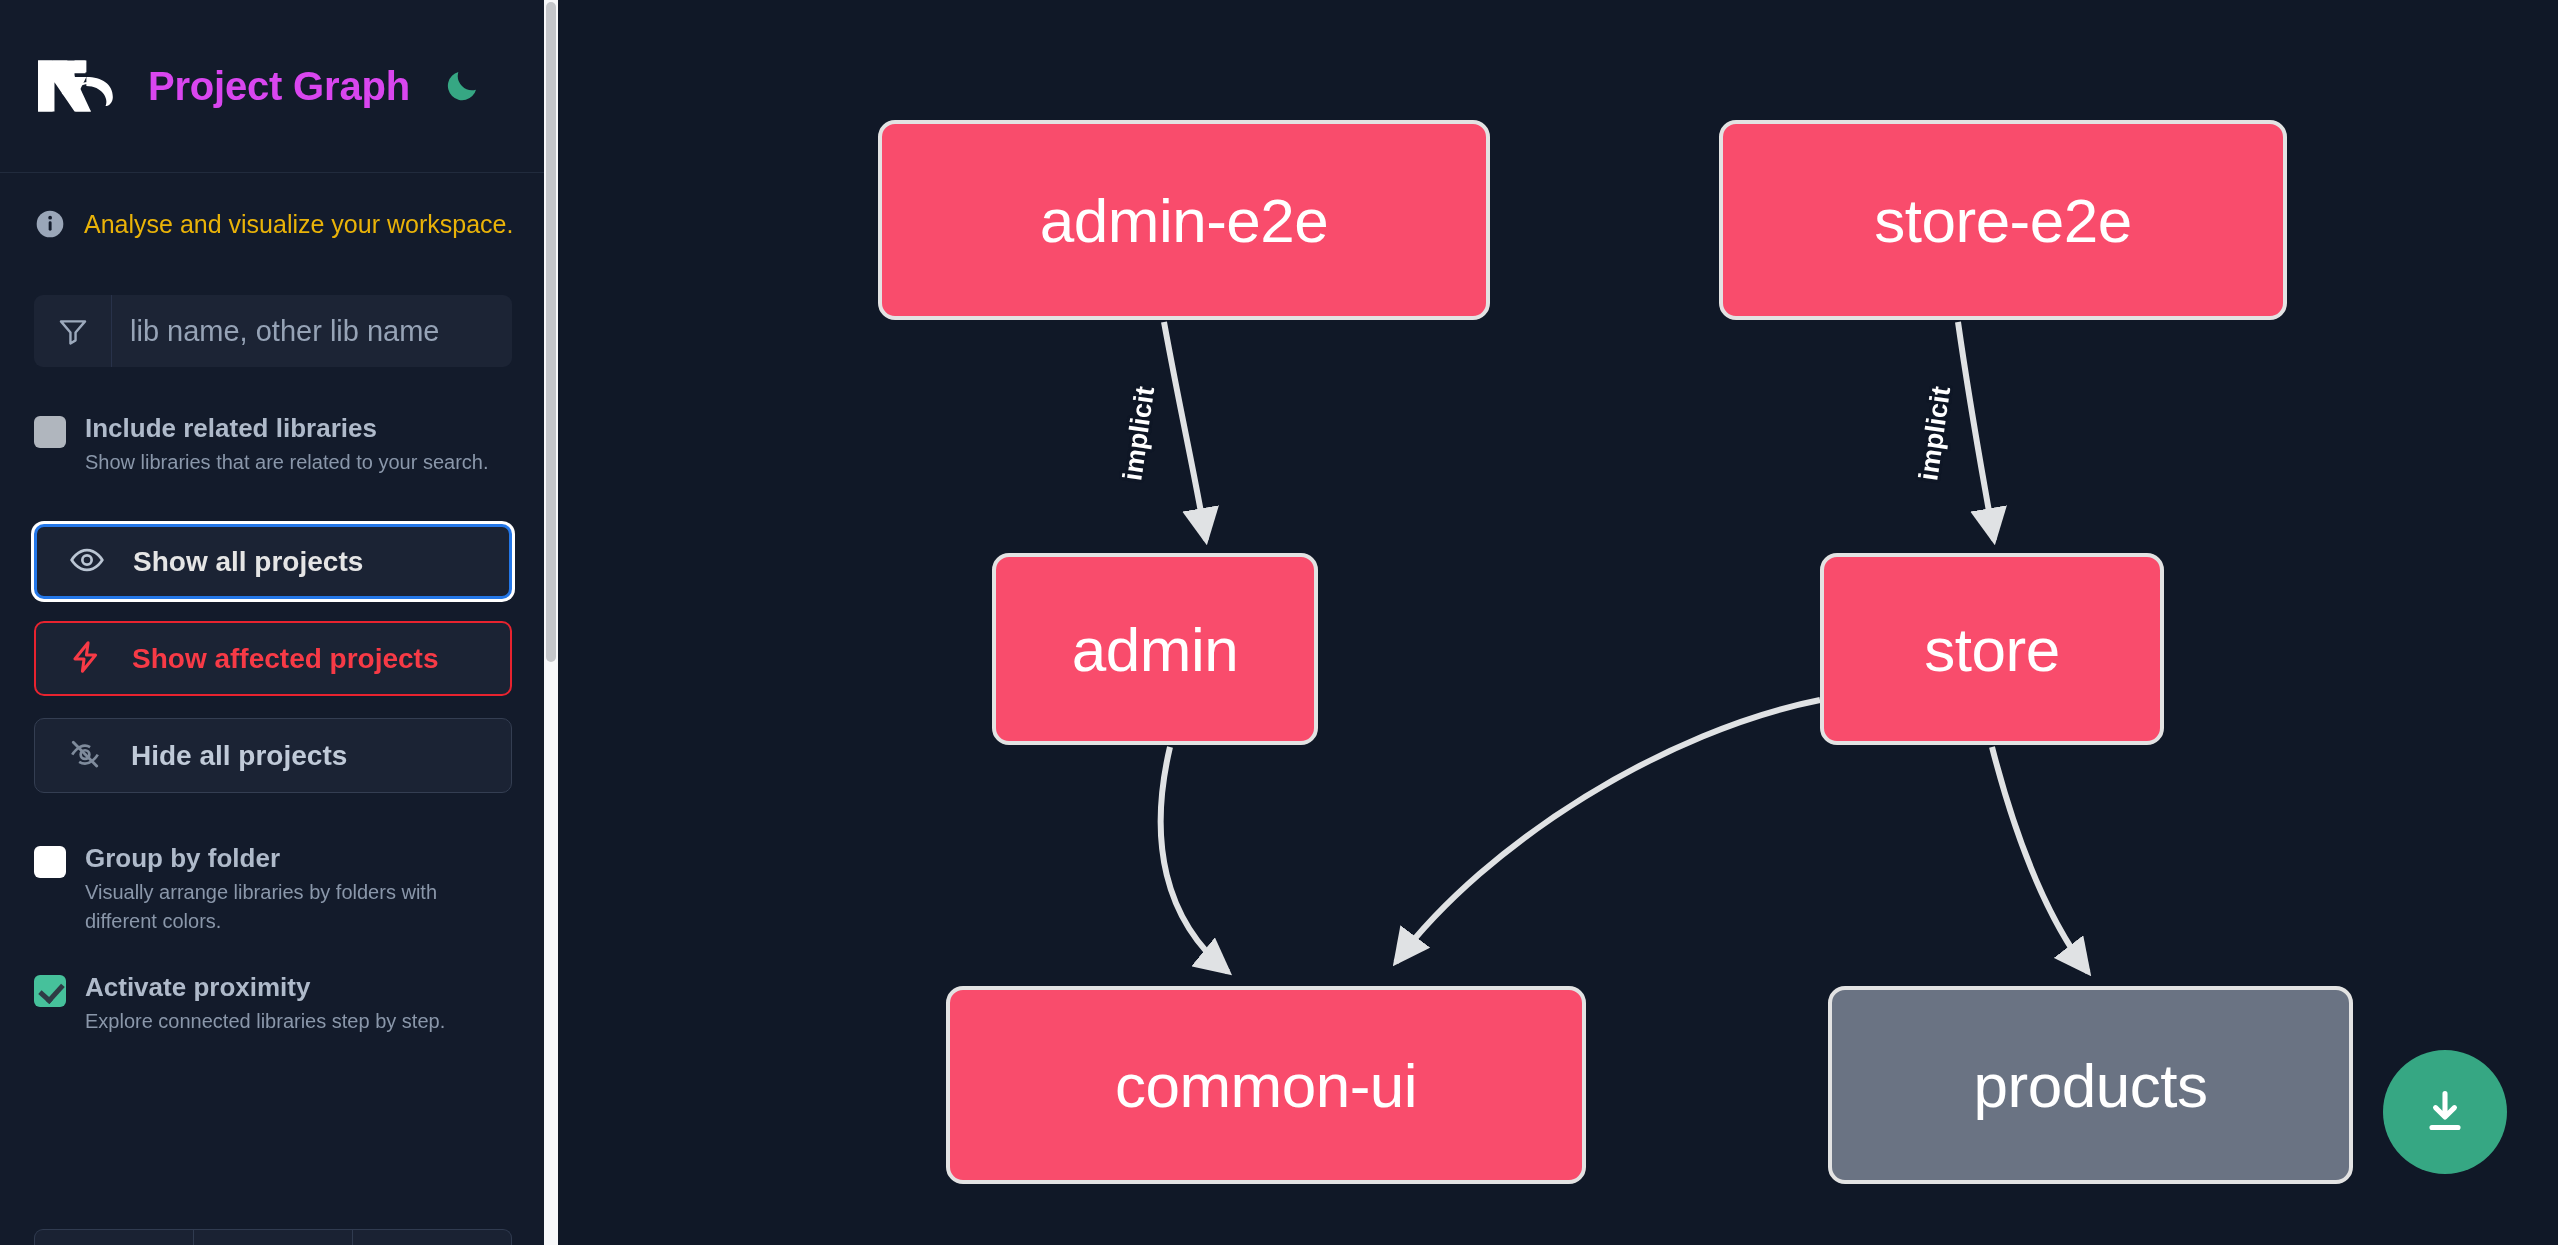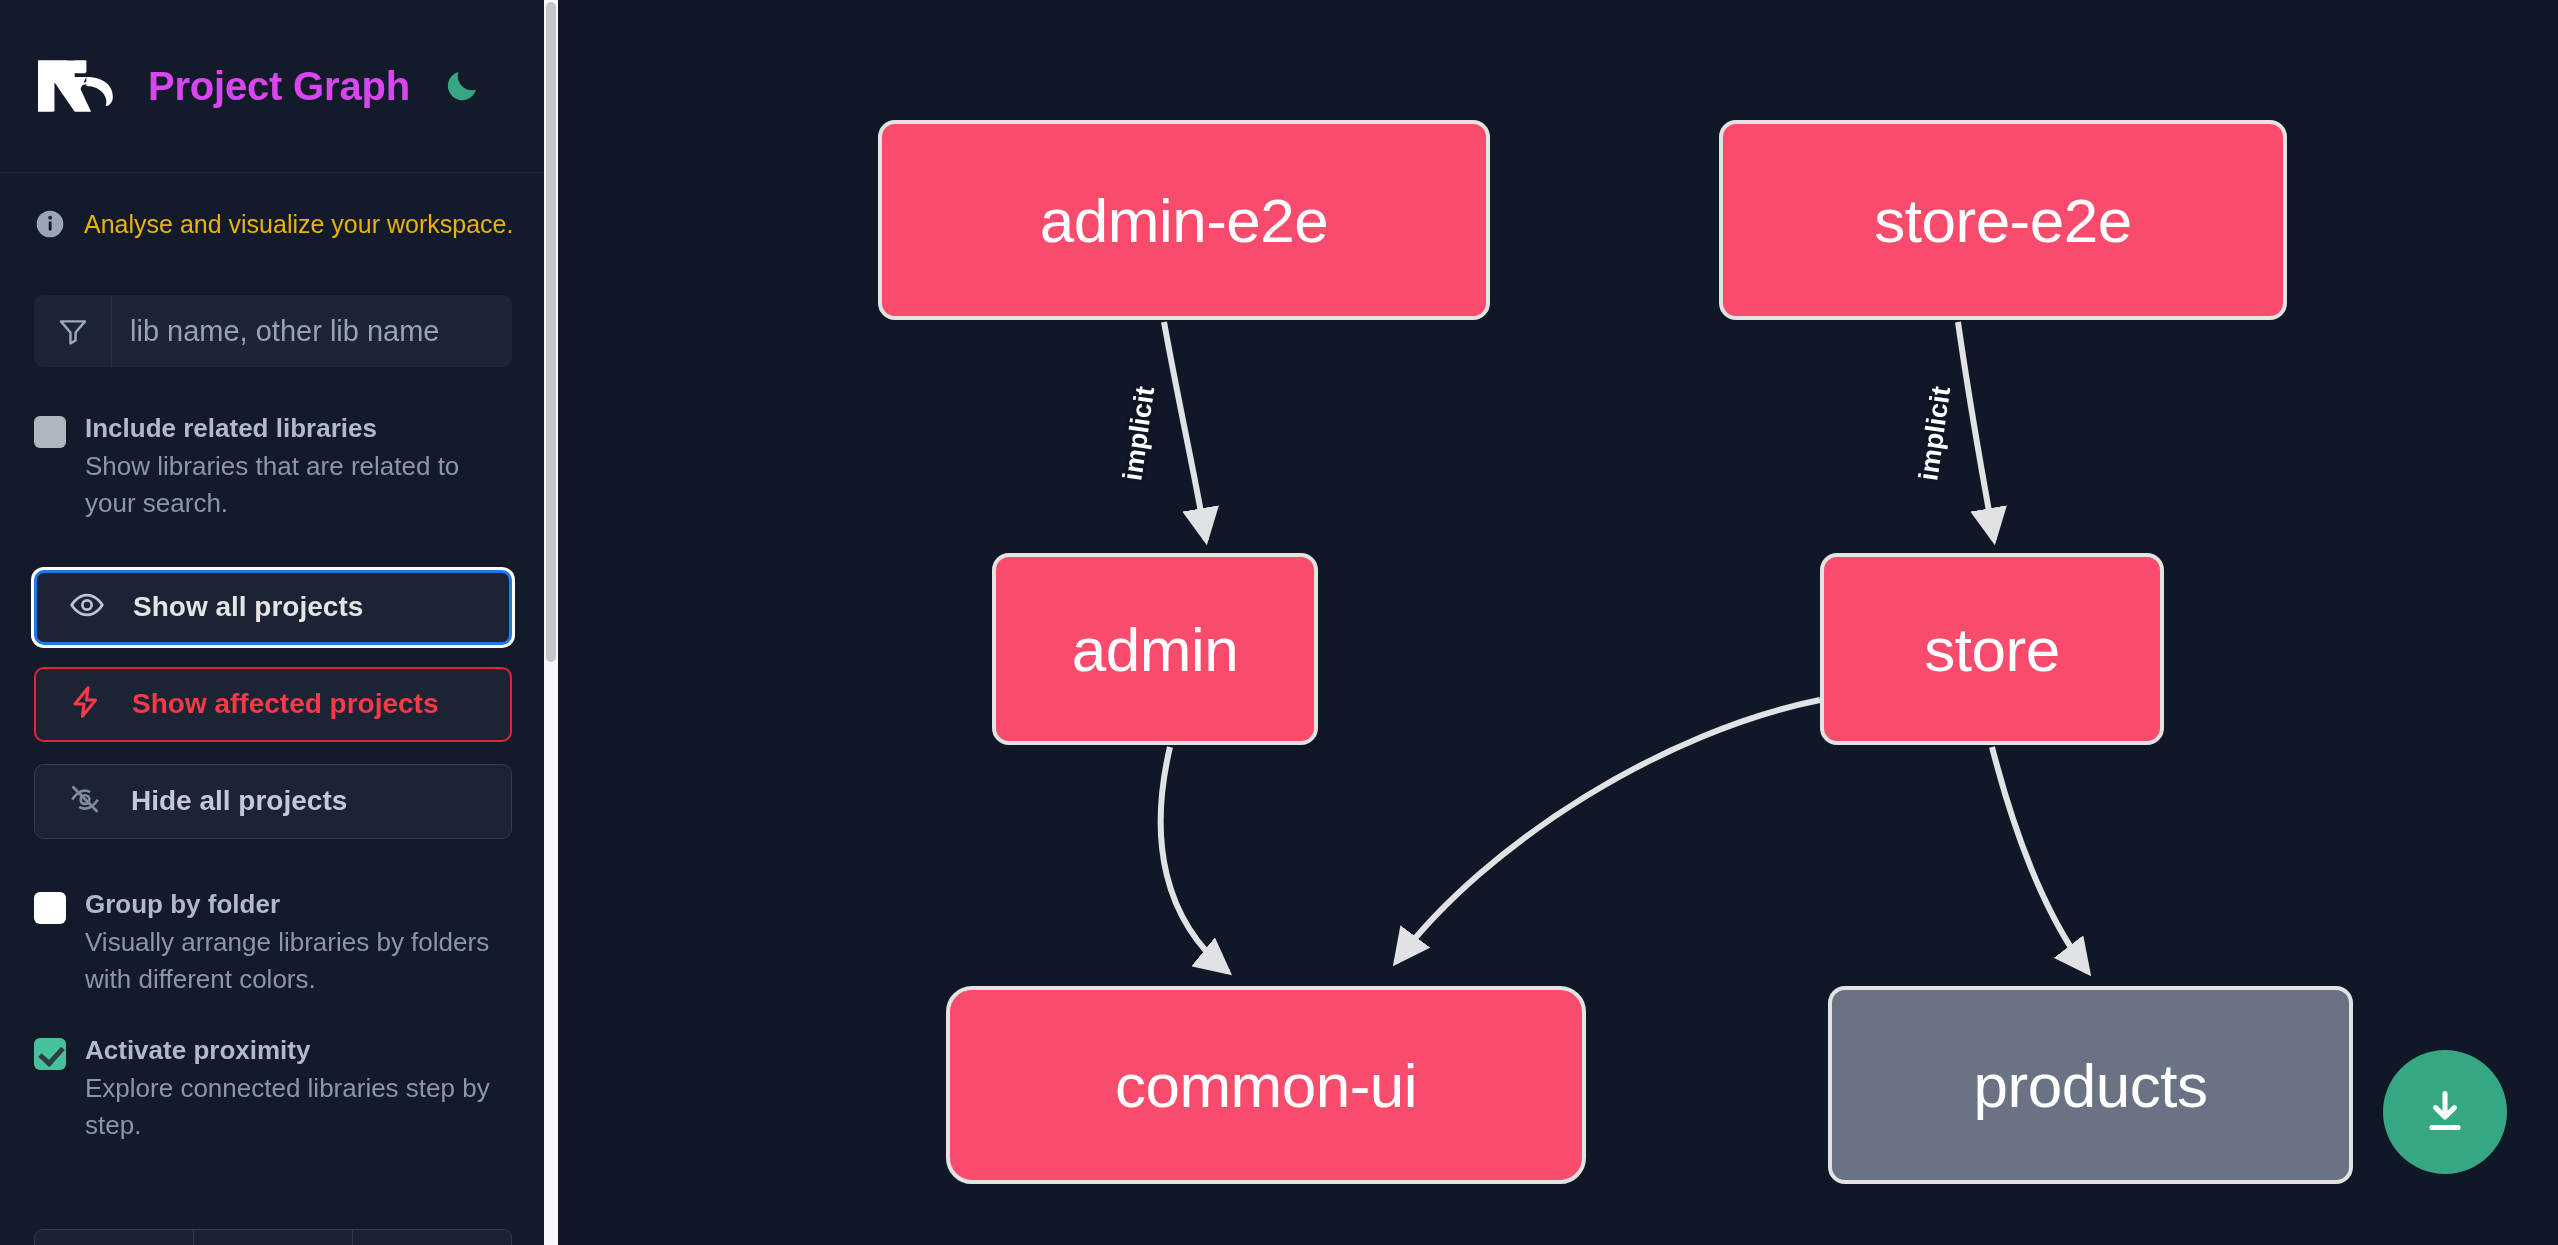--- a/index.html
+++ b/index.html
@@ -147,7 +147,7 @@
     line-height: 1.5;
   }
   .check-desc {
-    font-size: 26px;
+    font-size: 20px;
     color: #8A97AA;
     line-height: 1.42;
     max-width: 452px;

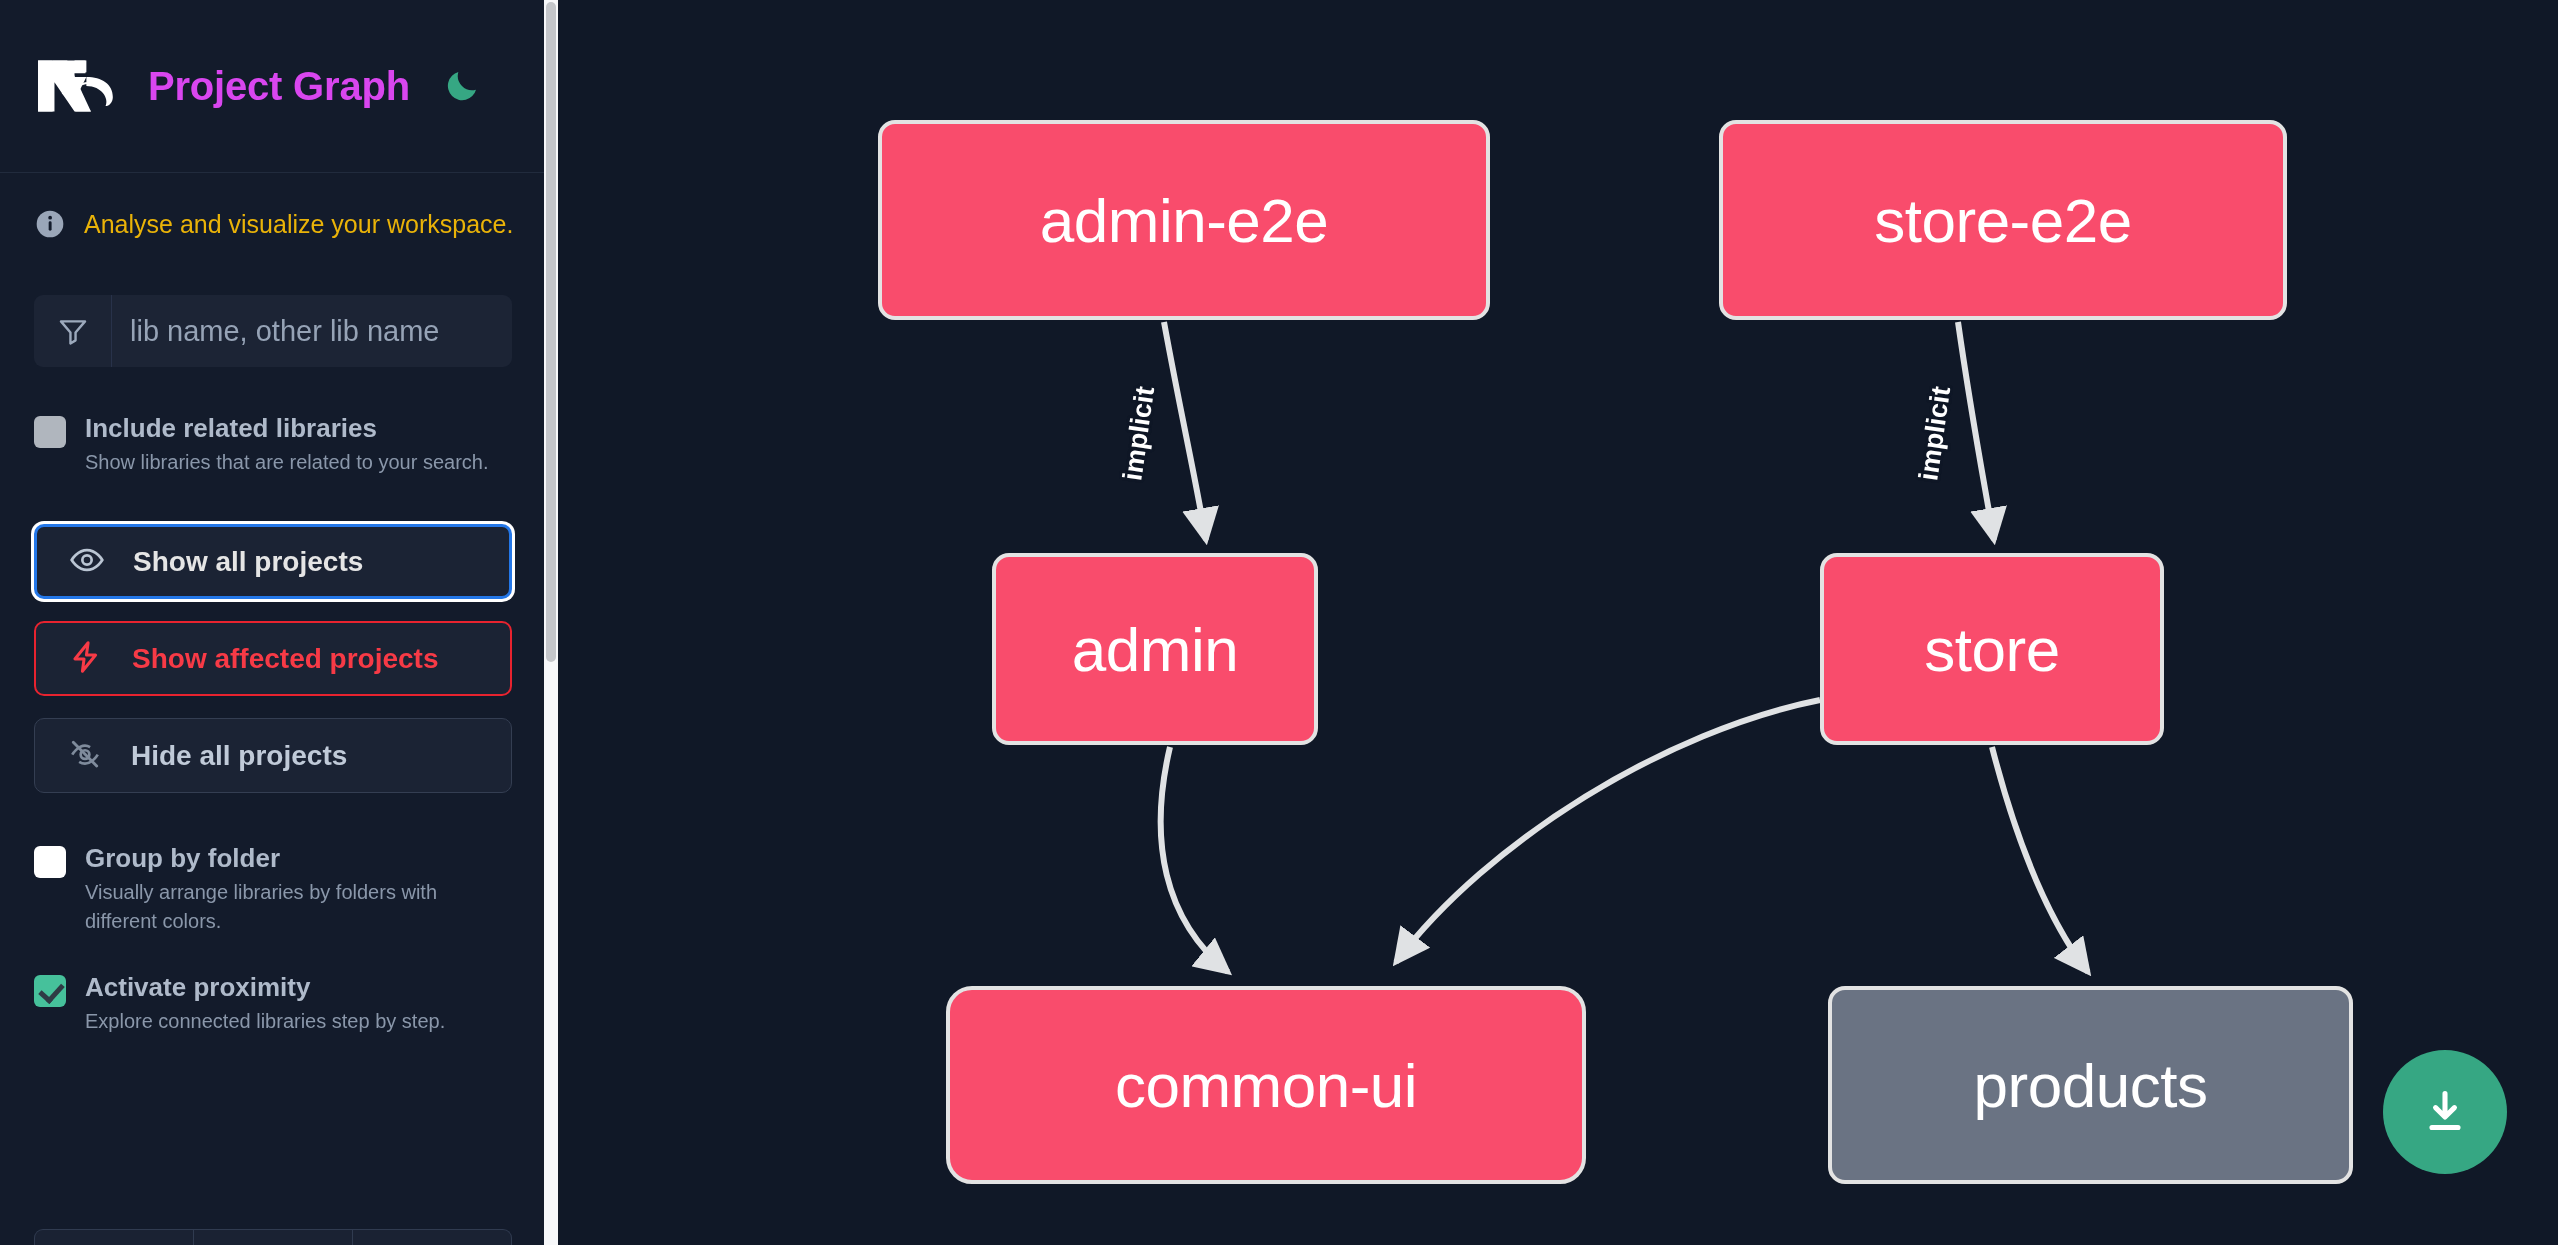--- a/index.html
+++ b/index.html
@@ -413,7 +413,7 @@
       <span>store</span>
     </div>
 
-    <div class="node rose" style="left:388px; top:986px;  width:640px; height:198px;border-radius:26px;">
+    <div class="node rose" style="left:388px; top:986px;  width:640px; height:198px;">
       <span>common-ui</span>
     </div>
 

